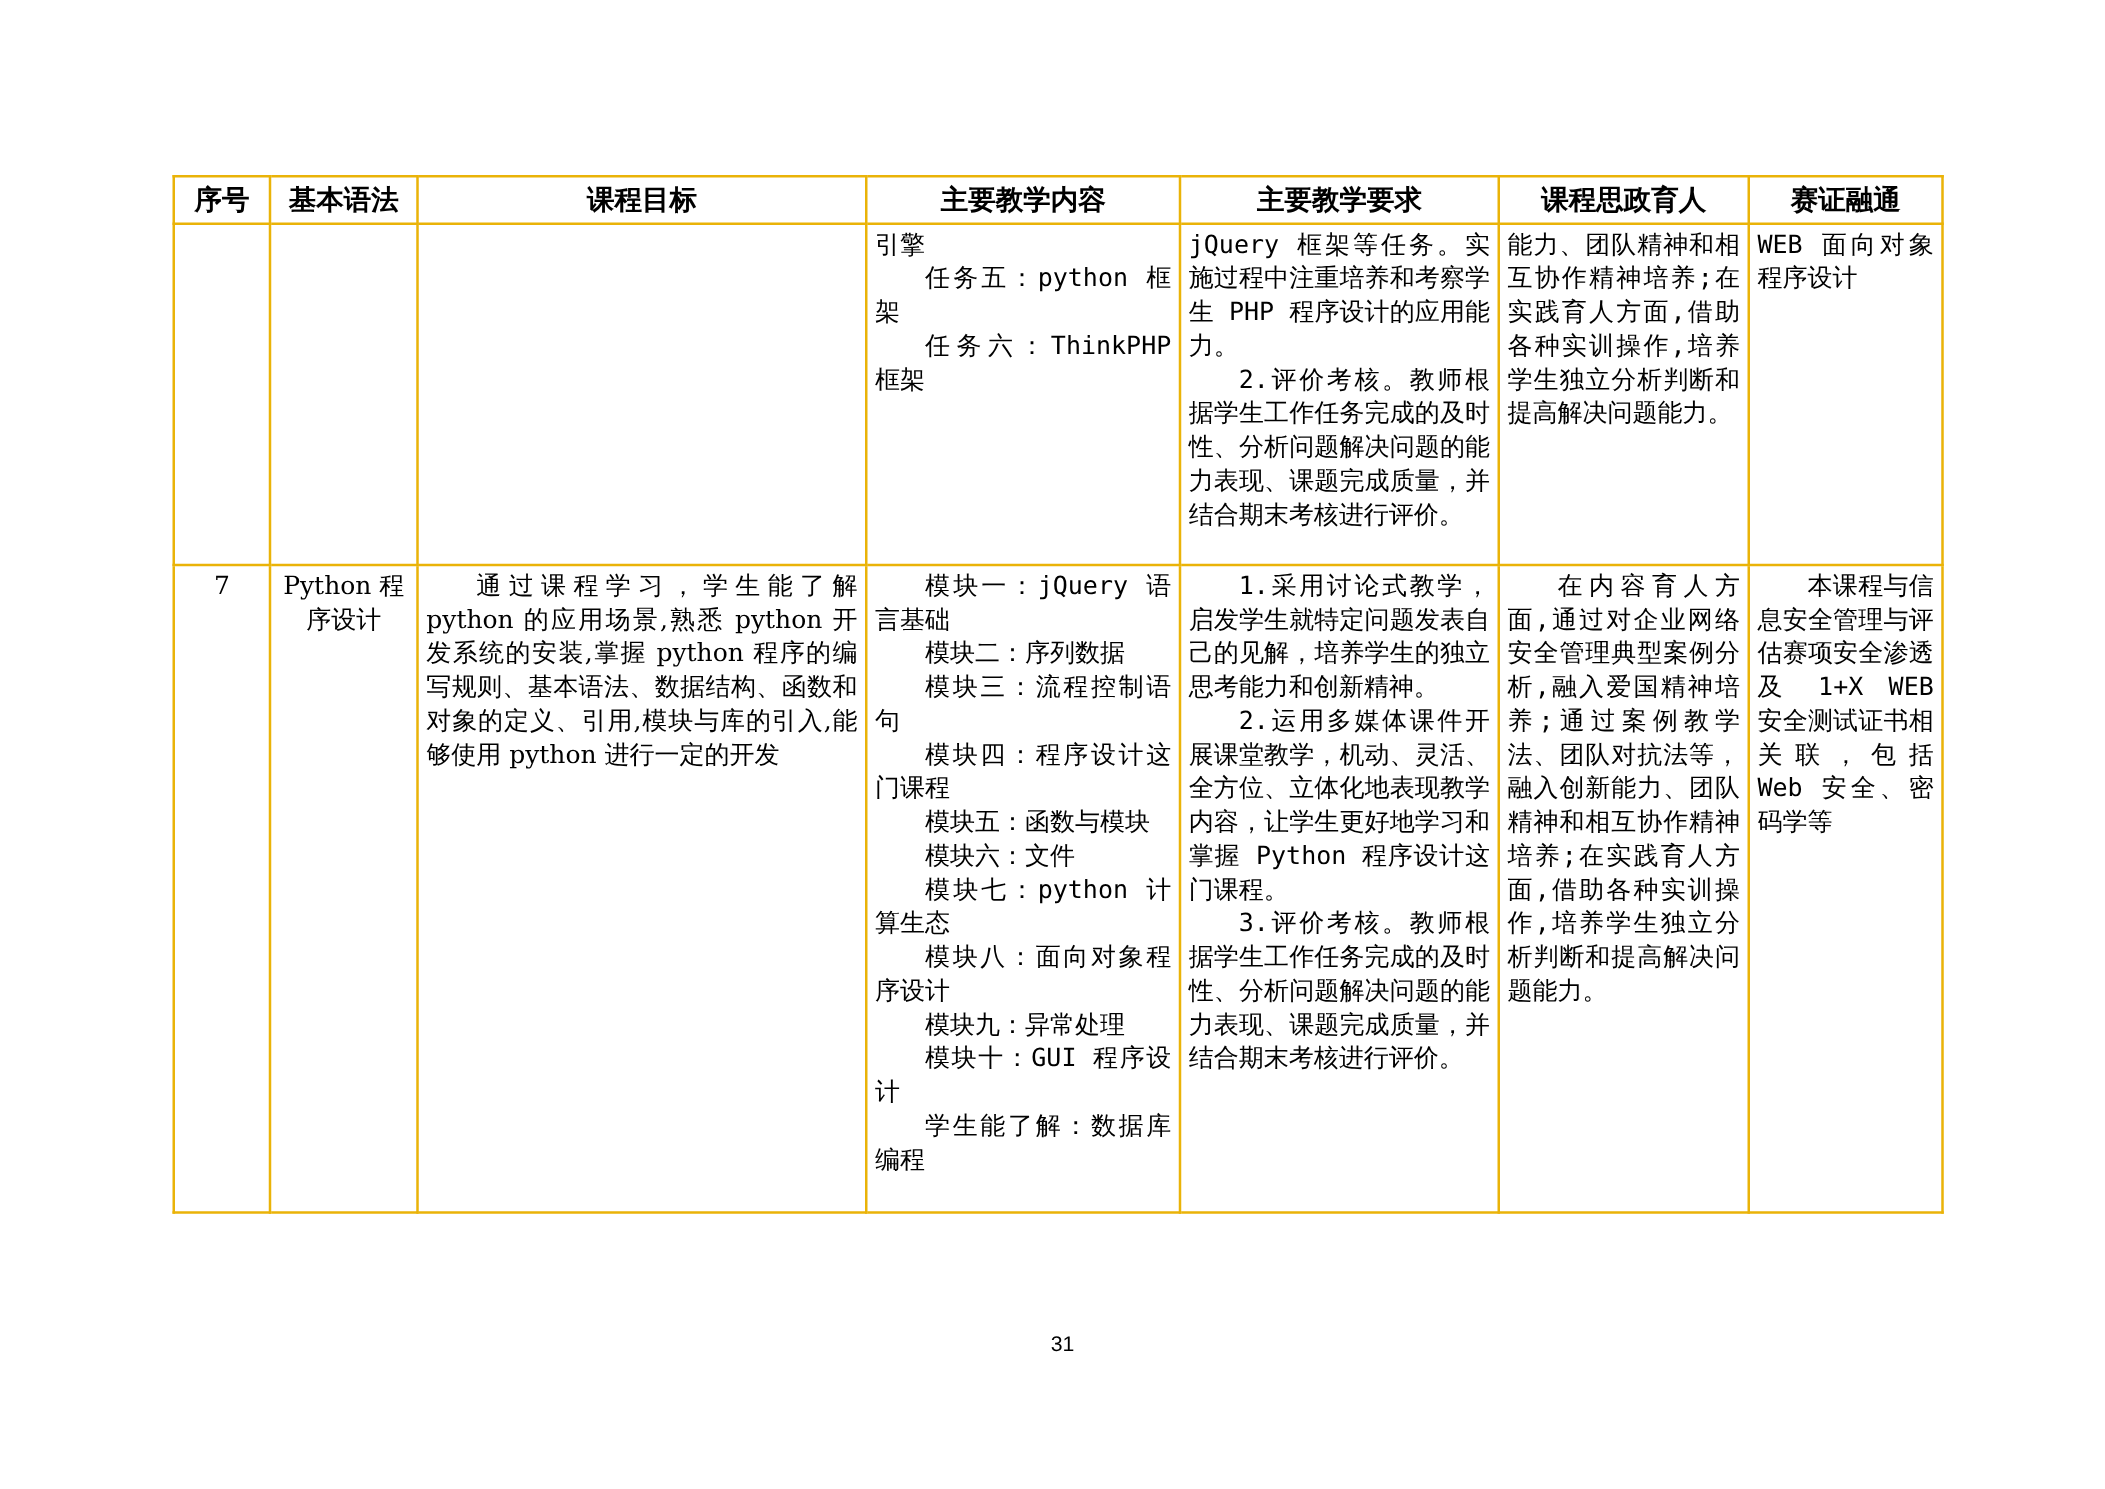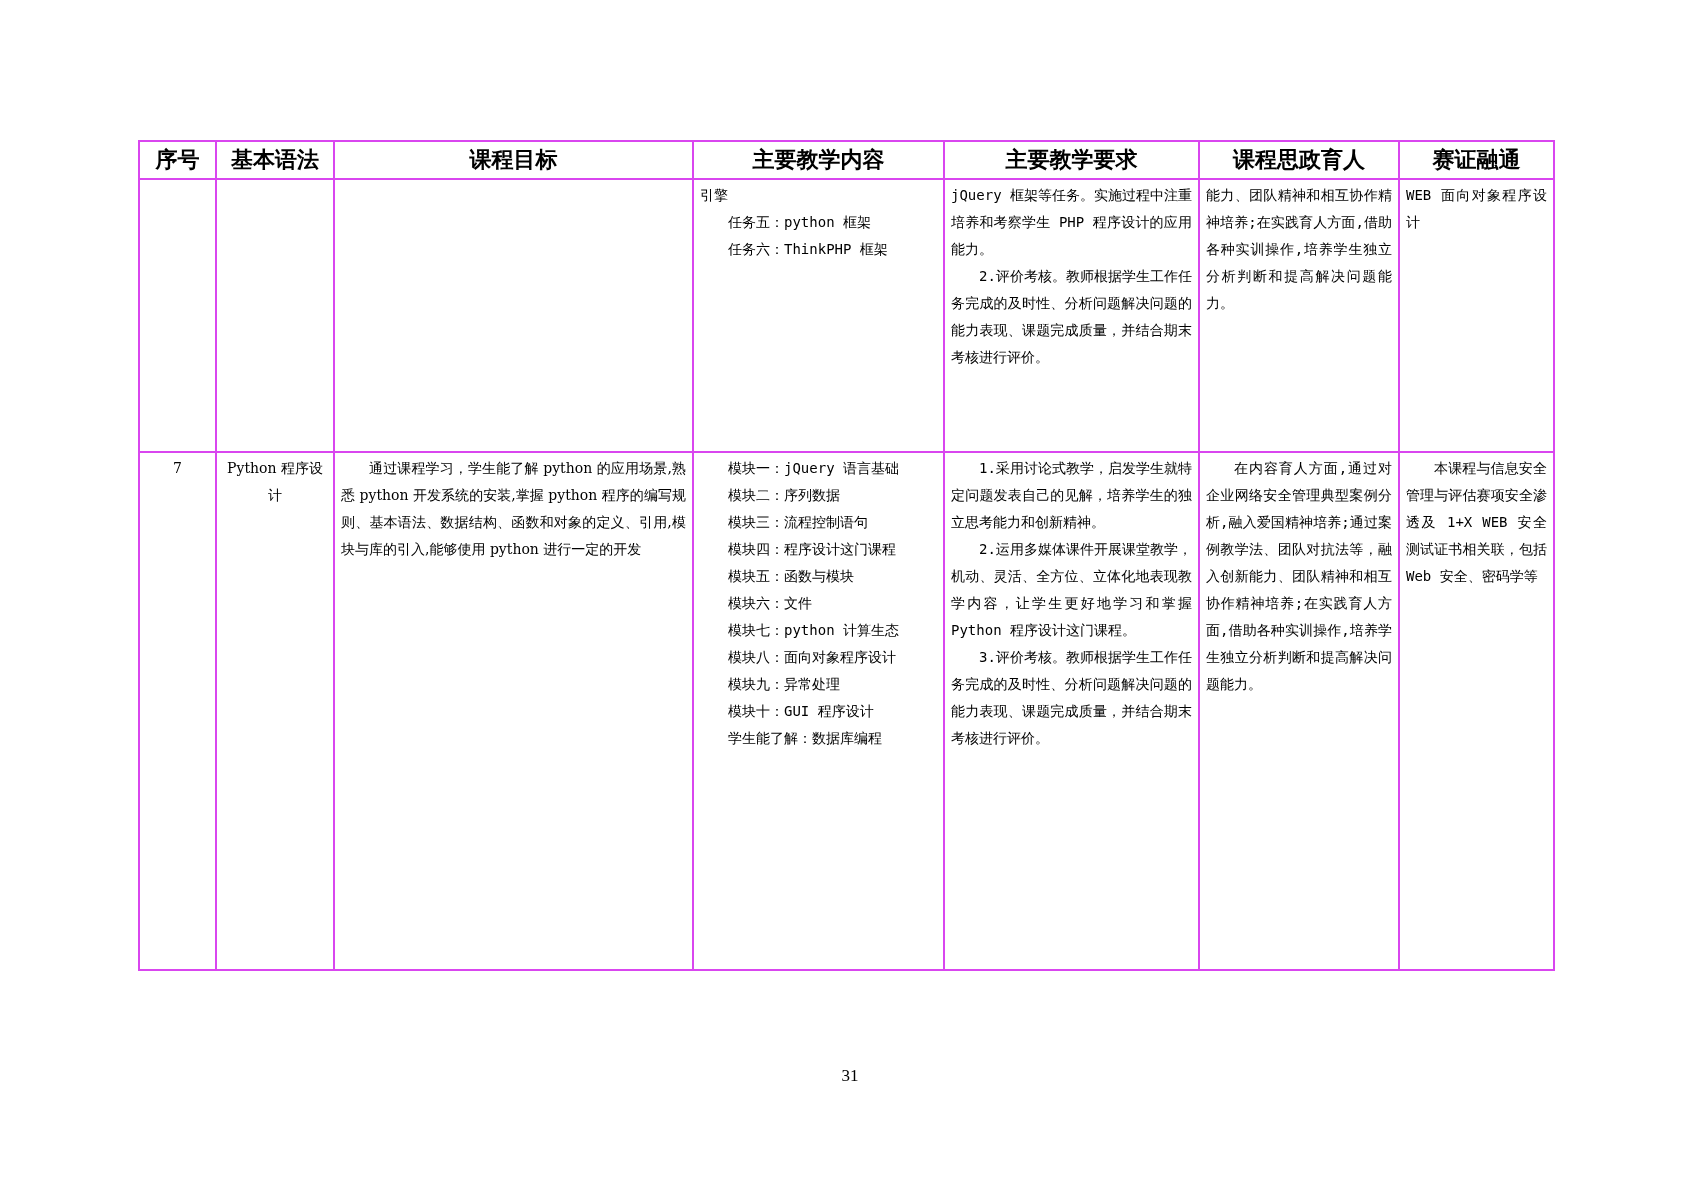--- a/index.html
+++ b/index.html
@@ -25,7 +25,7 @@
     table-layout: fixed;
   }
   .course-table th, .course-table td {
-    border: 2px solid #d946ef;
+    border: 2px solid #eab308;
     vertical-align: top;
     padding: 2px 6px;
     overflow: hidden;

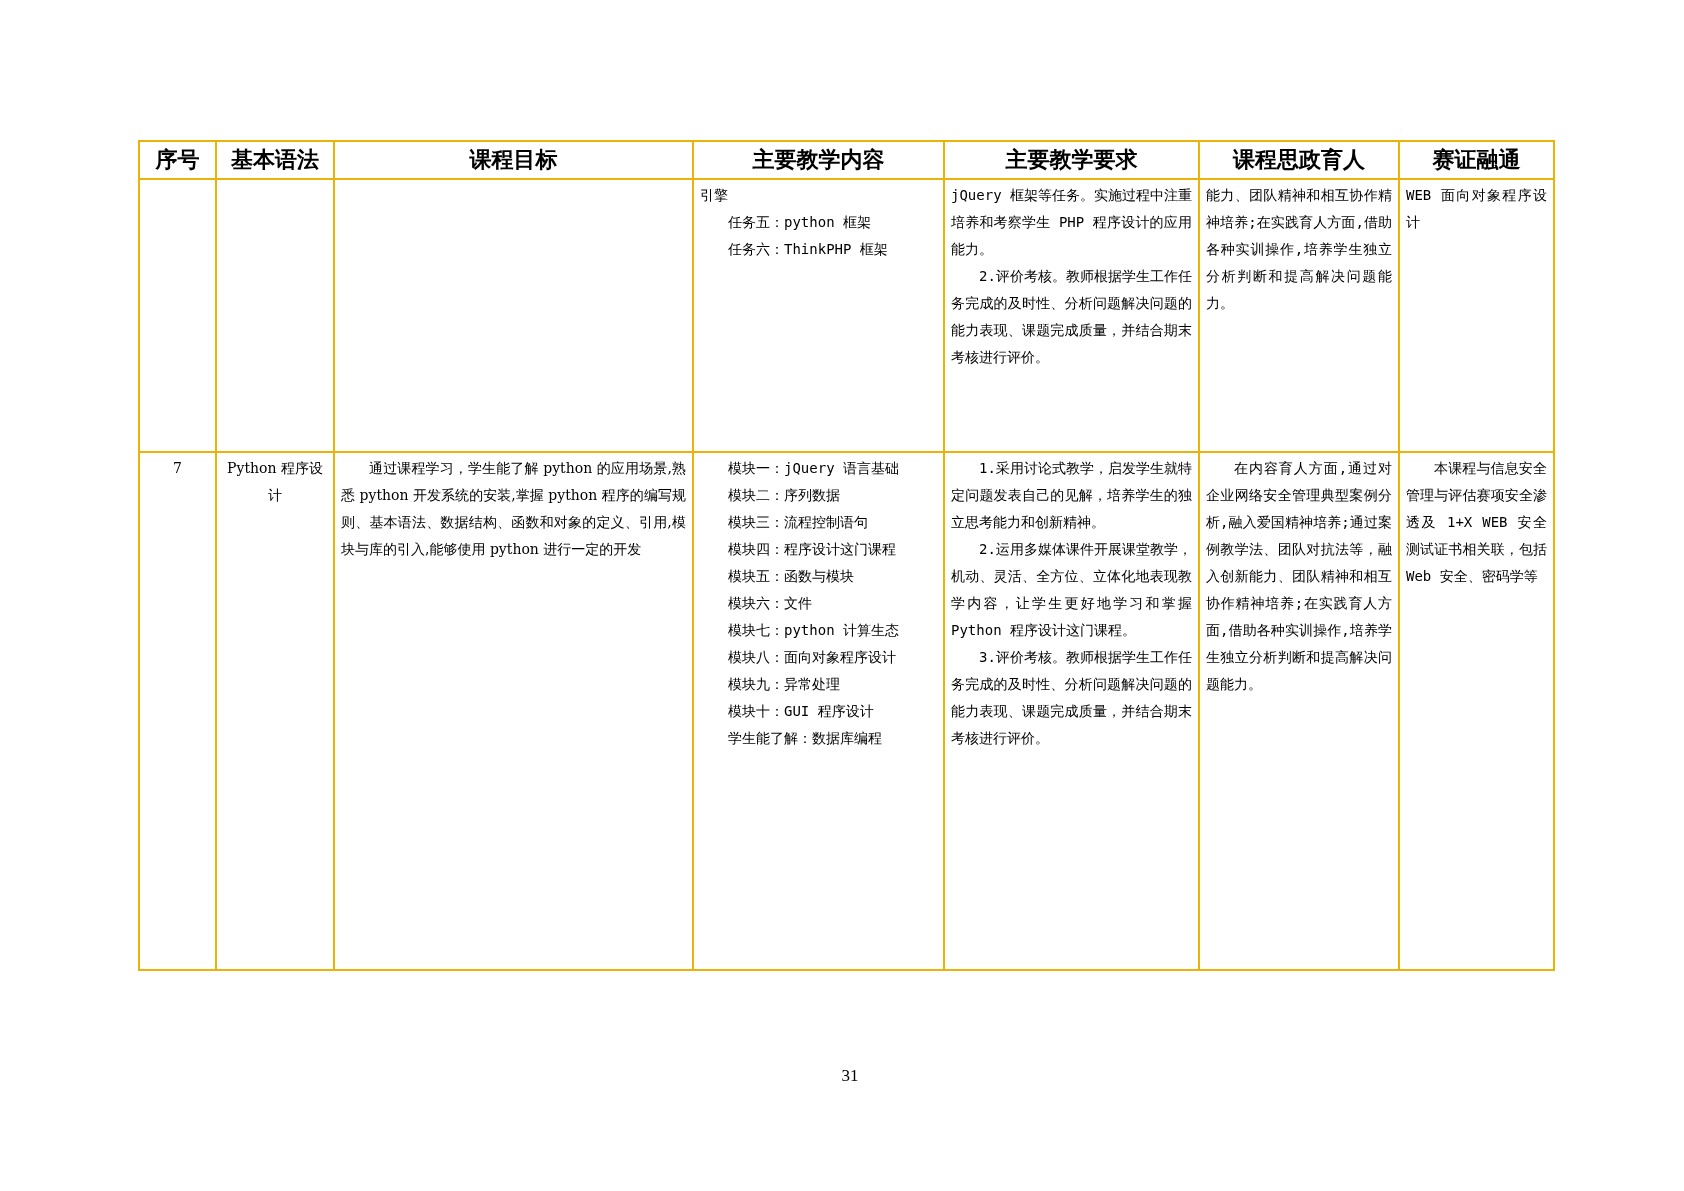--- a/index.html
+++ b/index.html
@@ -42,7 +42,7 @@
   tr.row-cont { height: 273px; }
   tr.row-main { height: 518px; }
   .cell {
-    font-size: 14px;
+    font-size: 20px;
     line-height: 27px;
     border-radius: 19px;
   }

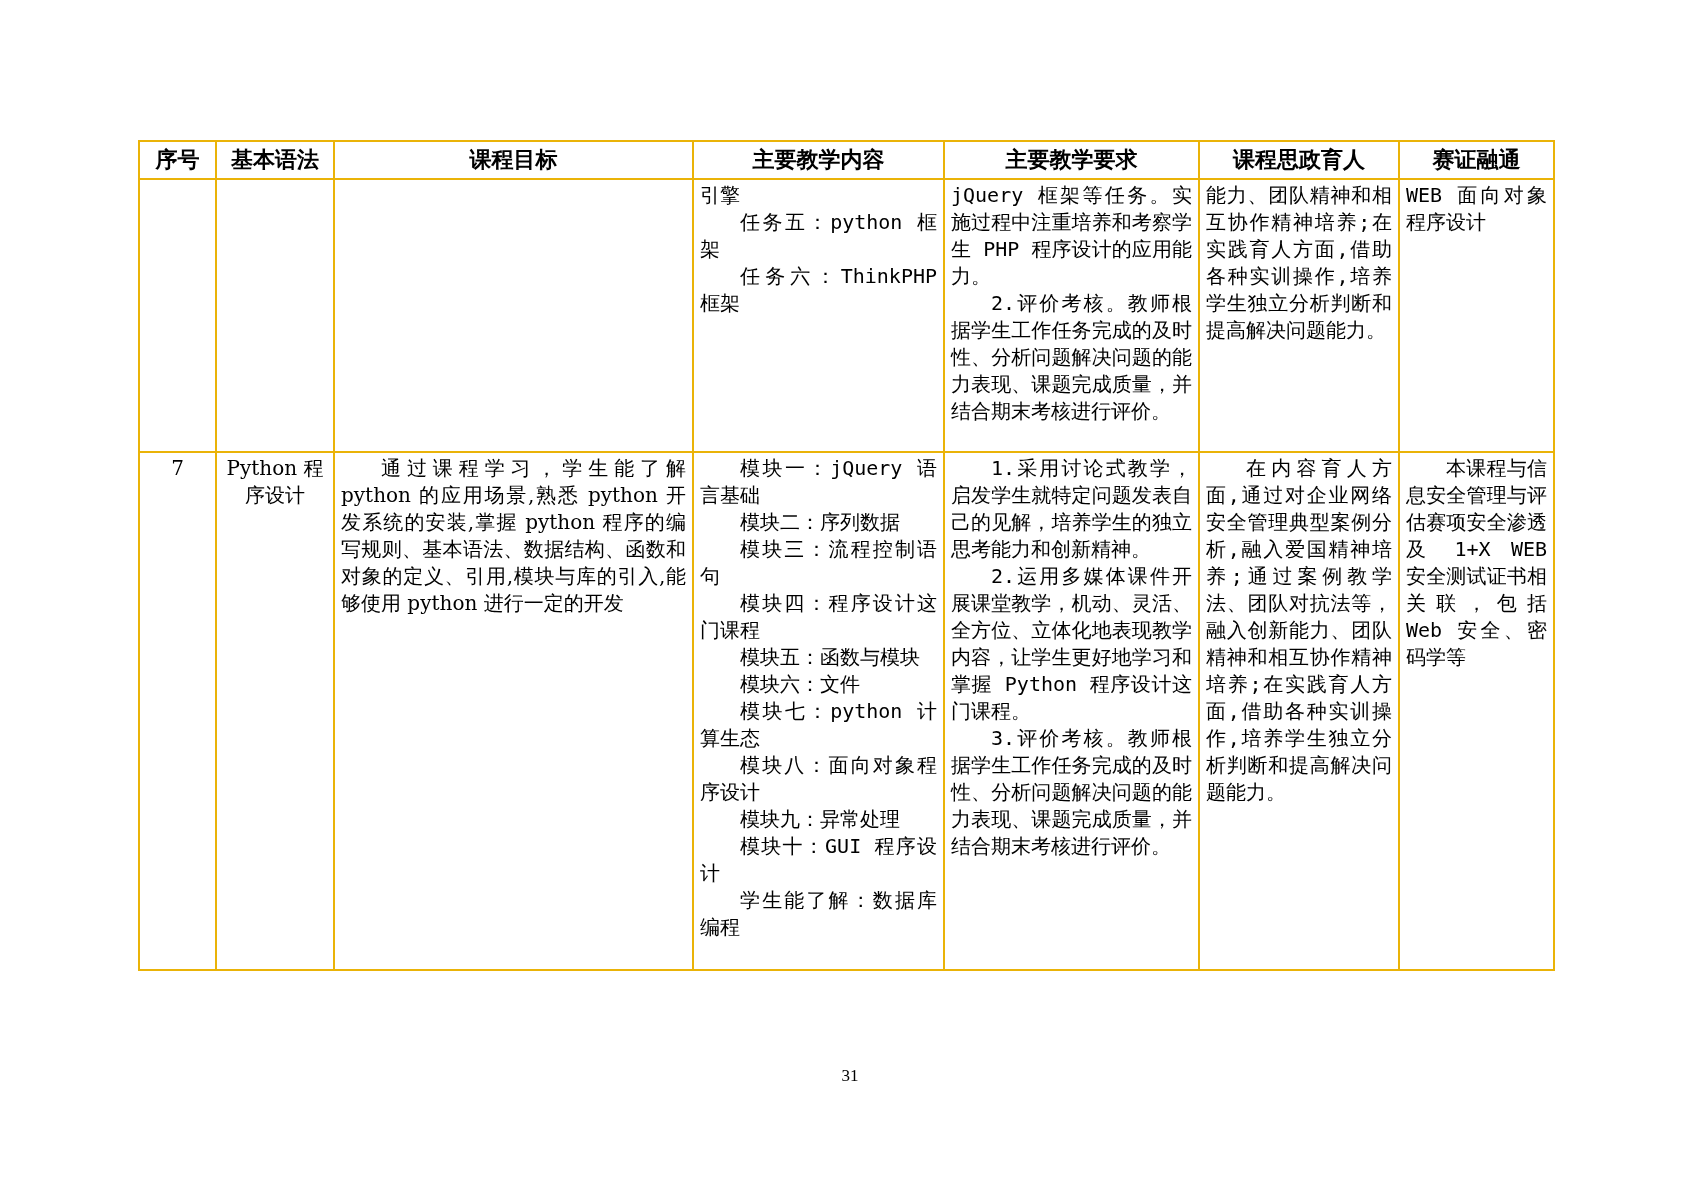--- a/index.html
+++ b/index.html
@@ -66,7 +66,7 @@
     top: 1066px;
     text-align: center;
     font-size: 17px;
-    font-family: Liberation Serif, serif;
+    font-family: Liberation Sans, sans-serif;
   }
 </style>
 </head>

